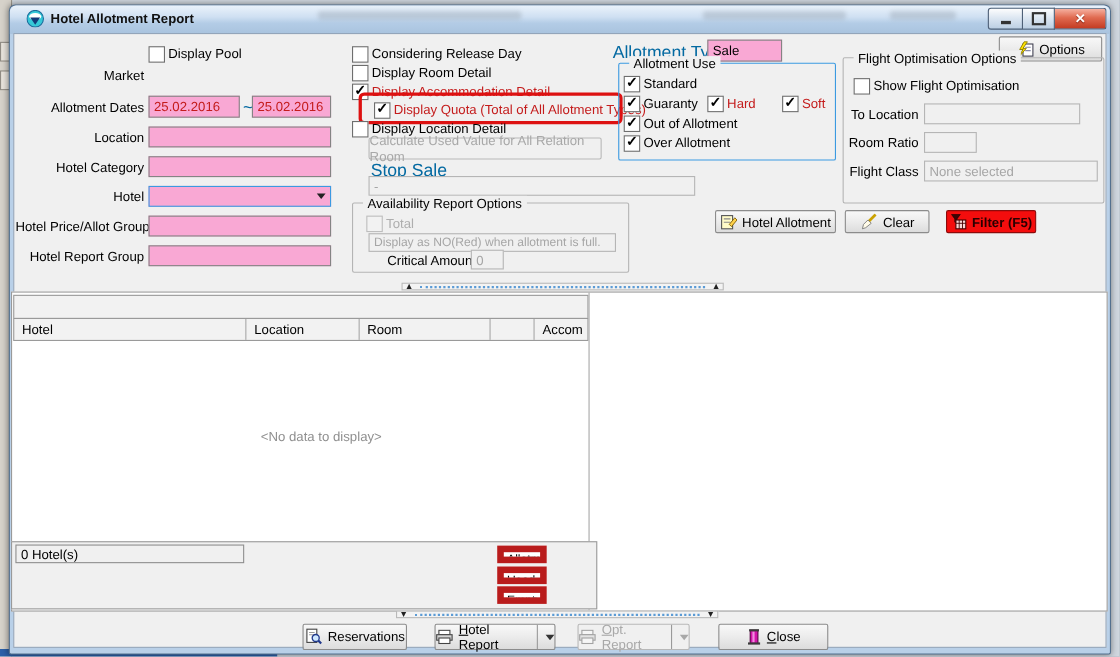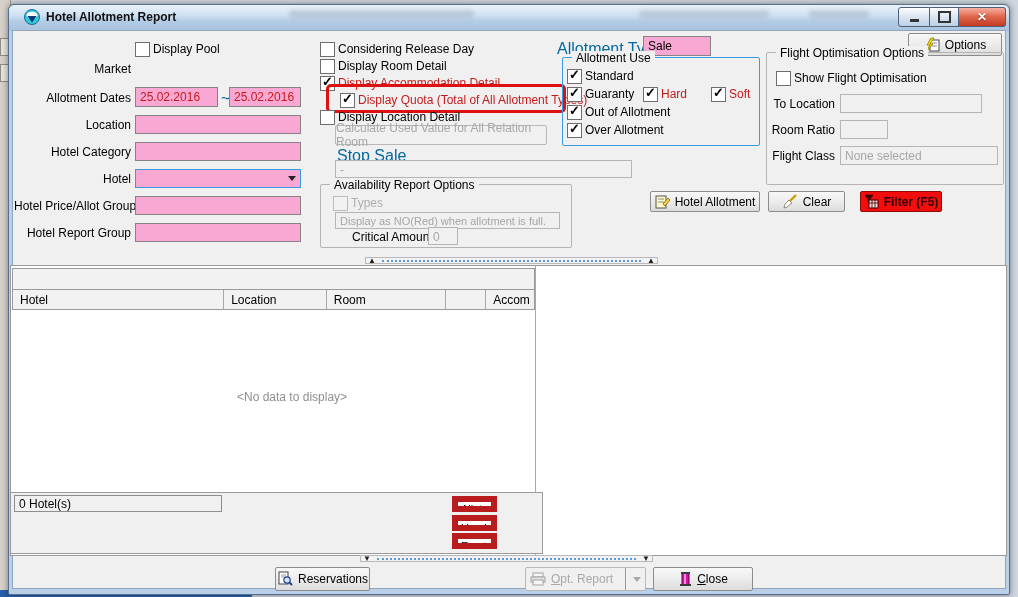--- a/index.html
+++ b/index.html
@@ -152,7 +152,7 @@
   <div class="grp" style="left:320px;top:184px;width:250px;height:62px;"></div>
   <span class="grp-title" style="left:330px;top:178px;">Availability Report Options</span>
   <span class="cb dis" style="left:333px;top:196px;"></span>
-  <span class="cbl dis" style="left:351px;top:196px;">Types</span>
+  <span class="cbl dis" style="left:351px;top:196px;">Total</span>
   <div class="field dis" style="left:335px;top:212px;width:225px;height:17px;font-size:11px;">Display as NO(Red) when allotment is full.</div>
   <span class="cbl" style="left:352px;top:230px;">Critical Amount</span>
   <div class="field dis" style="left:428px;top:227px;width:30px;height:18px;">0</div>

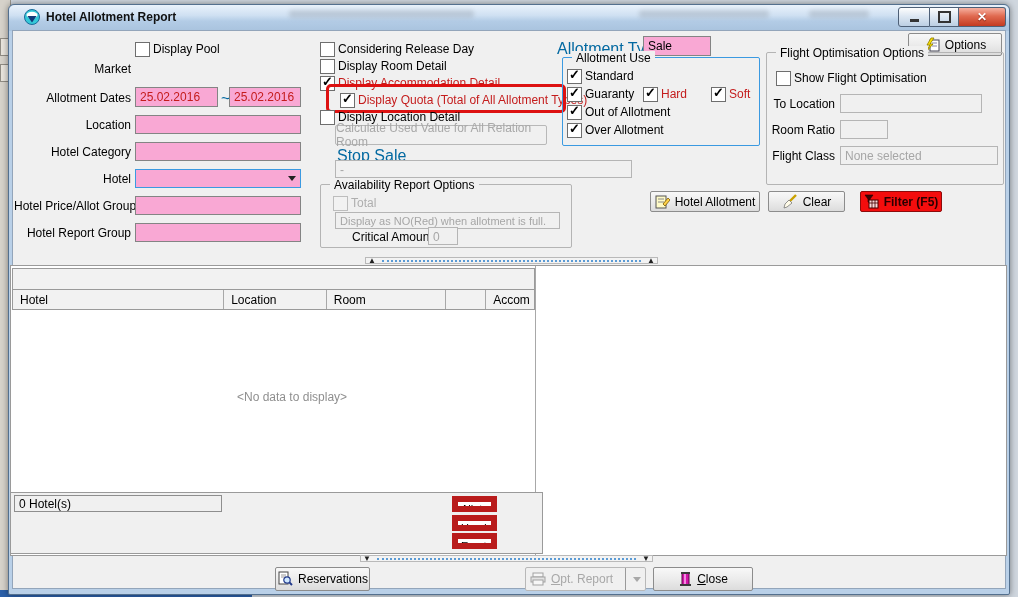--- a/index.html
+++ b/index.html
@@ -271,6 +271,17 @@
     <span>Reservations</span>
   </div>
 
+  <div class="btn" style="left:395px;top:567px;width:110px;height:24px;">
+    <svg class="icon" width="16" height="14" viewBox="0 0 16 14">
+      <rect x="3" y="1" width="10" height="4" fill="#fff" stroke="#444" stroke-width="1"></rect>
+      <rect x="1" y="5" width="14" height="5" fill="#d4d4d4" stroke="#444" stroke-width="1"></rect>
+      <rect x="3" y="8" width="10" height="5" fill="#fff" stroke="#444" stroke-width="1"></rect>
+    </svg>
+    <span class="accel">Hotel Report</span>
+    <span class="drop-part">
+        <span class="tri-down"></span>
+      </span>
+  </div>
 
   <div class="btn dis" style="left:525px;top:567px;width:121px;height:24px;">
     <svg class="icon" width="16" height="14" viewBox="0 0 16 14" style="opacity:.45">

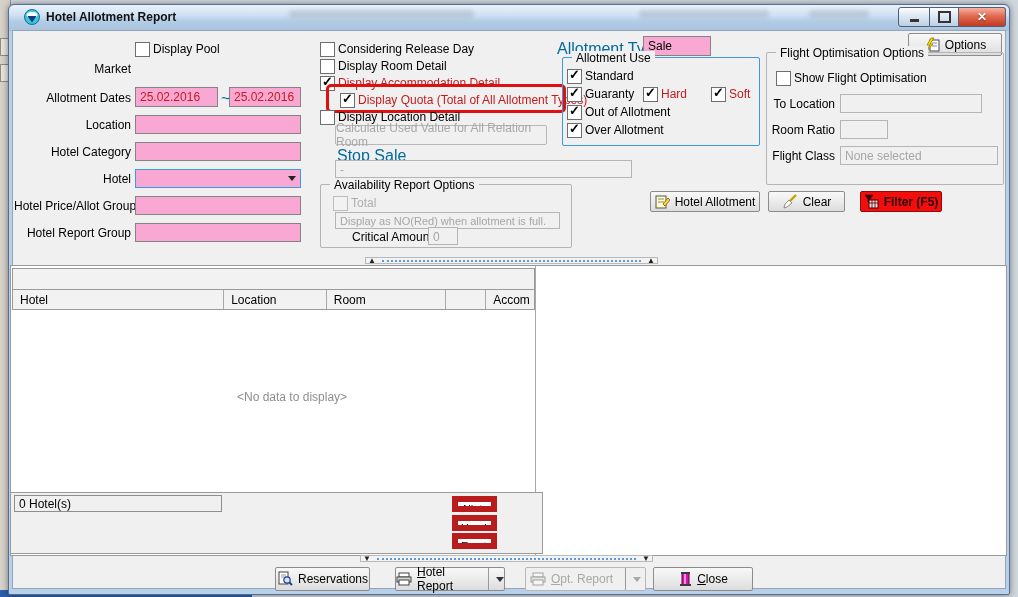--- a/index.html
+++ b/index.html
@@ -283,7 +283,7 @@
       </span>
   </div>
 
-  <div class="btn dis" style="left:525px;top:567px;width:121px;height:24px;">
+  <div class="btn dis" style="left:525px;top:567px;width:102px;height:24px;">
     <svg class="icon" width="16" height="14" viewBox="0 0 16 14" style="opacity:.45">
       <rect x="3" y="1" width="10" height="4" fill="#fff" stroke="#444" stroke-width="1"></rect>
       <rect x="1" y="5" width="14" height="5" fill="#d4d4d4" stroke="#444" stroke-width="1"></rect>

